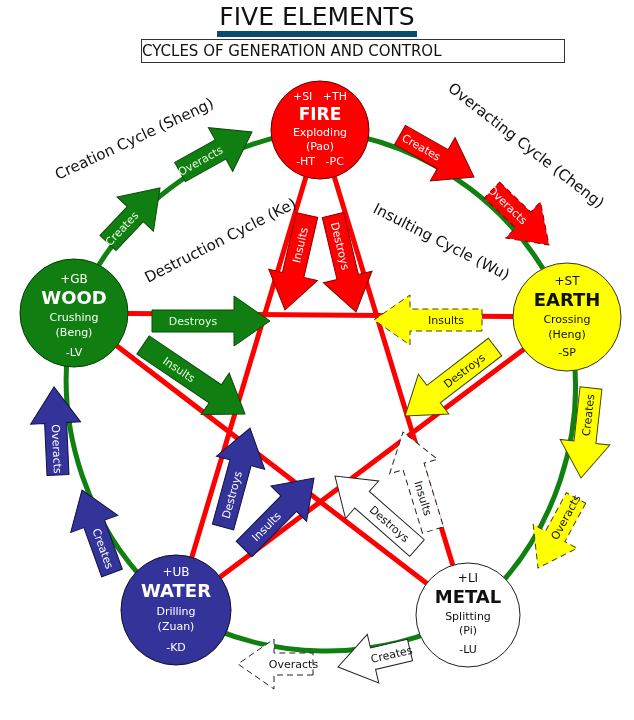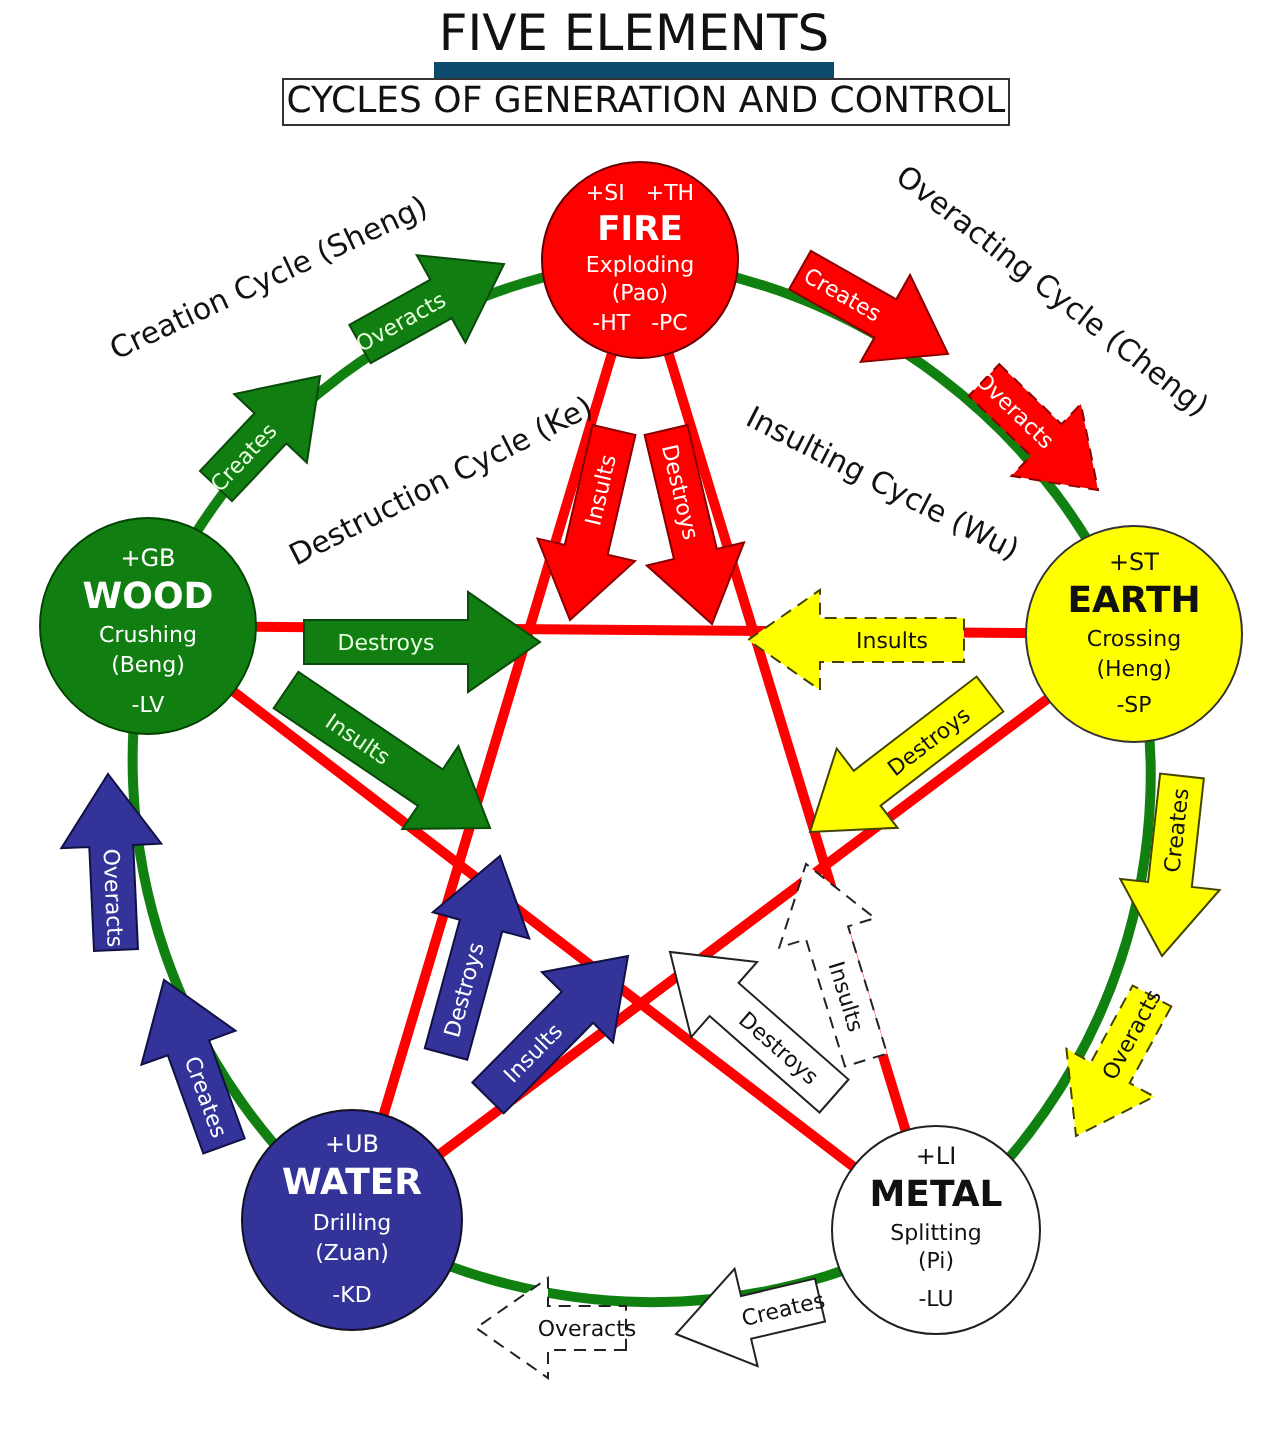--- a/index.html
+++ b/index.html
@@ -5,7 +5,7 @@
     html, body { margin: 0; padding: 0; background: #ffffff; }
     body { width: 634px; height: 720px; position: relative; overflow: hidden; font-family: "DejaVu Sans", sans-serif; }
     .title { position: absolute; left: 0; width: 634px; top: 2px; text-align: center; font-size: 25px; color: #111; }
-    .title span { border-bottom: 8px solid #0c4a6e; padding: 0 2px; }
+    .title span { border-bottom: 6px solid #0c4a6e; padding: 0 2px; }
     .subtitle-box { position: absolute; left: 141px; top: 39px; width: 364px; height: 24px; border: 1.5px solid #333; box-sizing: border-box; text-align: center; font-size: 18px; line-height: 22px; color: #111; }
     svg#diagram { position: absolute; left: 0; top: 0; }
     svg text { font-family: "DejaVu Sans", sans-serif; }

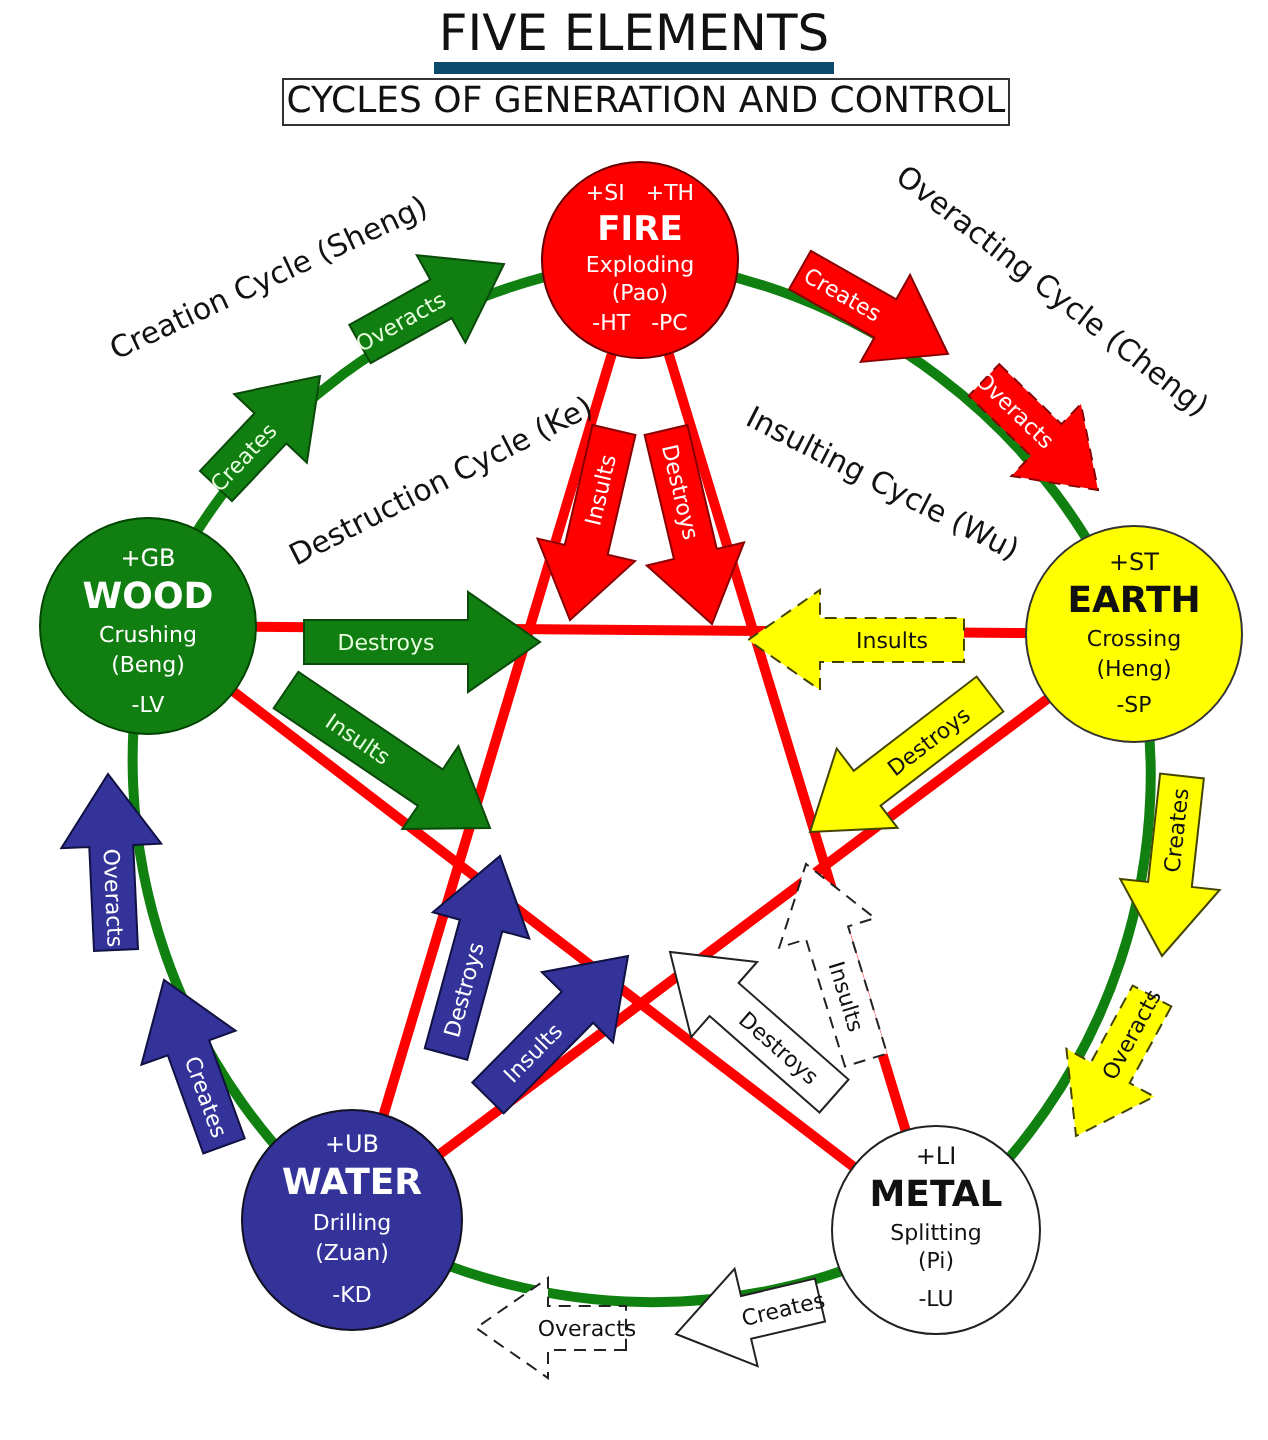--- a/index.html
+++ b/index.html
@@ -6,7 +6,7 @@
     body { width: 634px; height: 720px; position: relative; overflow: hidden; font-family: "DejaVu Sans", sans-serif; }
     .title { position: absolute; left: 0; width: 634px; top: 2px; text-align: center; font-size: 25px; color: #111; }
     .title span { border-bottom: 6px solid #0c4a6e; padding: 0 2px; }
-    .subtitle-box { position: absolute; left: 141px; top: 39px; width: 364px; height: 24px; border: 1.5px solid #333; box-sizing: border-box; text-align: center; font-size: 18px; line-height: 22px; color: #111; }
+    .subtitle-box { position: absolute; left: 141px; top: 39px; width: 424px; height: 24px; border: 1.5px solid #333; box-sizing: border-box; font-size: 15px; line-height: 22px; color: #111; }
     svg#diagram { position: absolute; left: 0; top: 0; }
     svg text { font-family: "DejaVu Sans", sans-serif; }
   </style>

